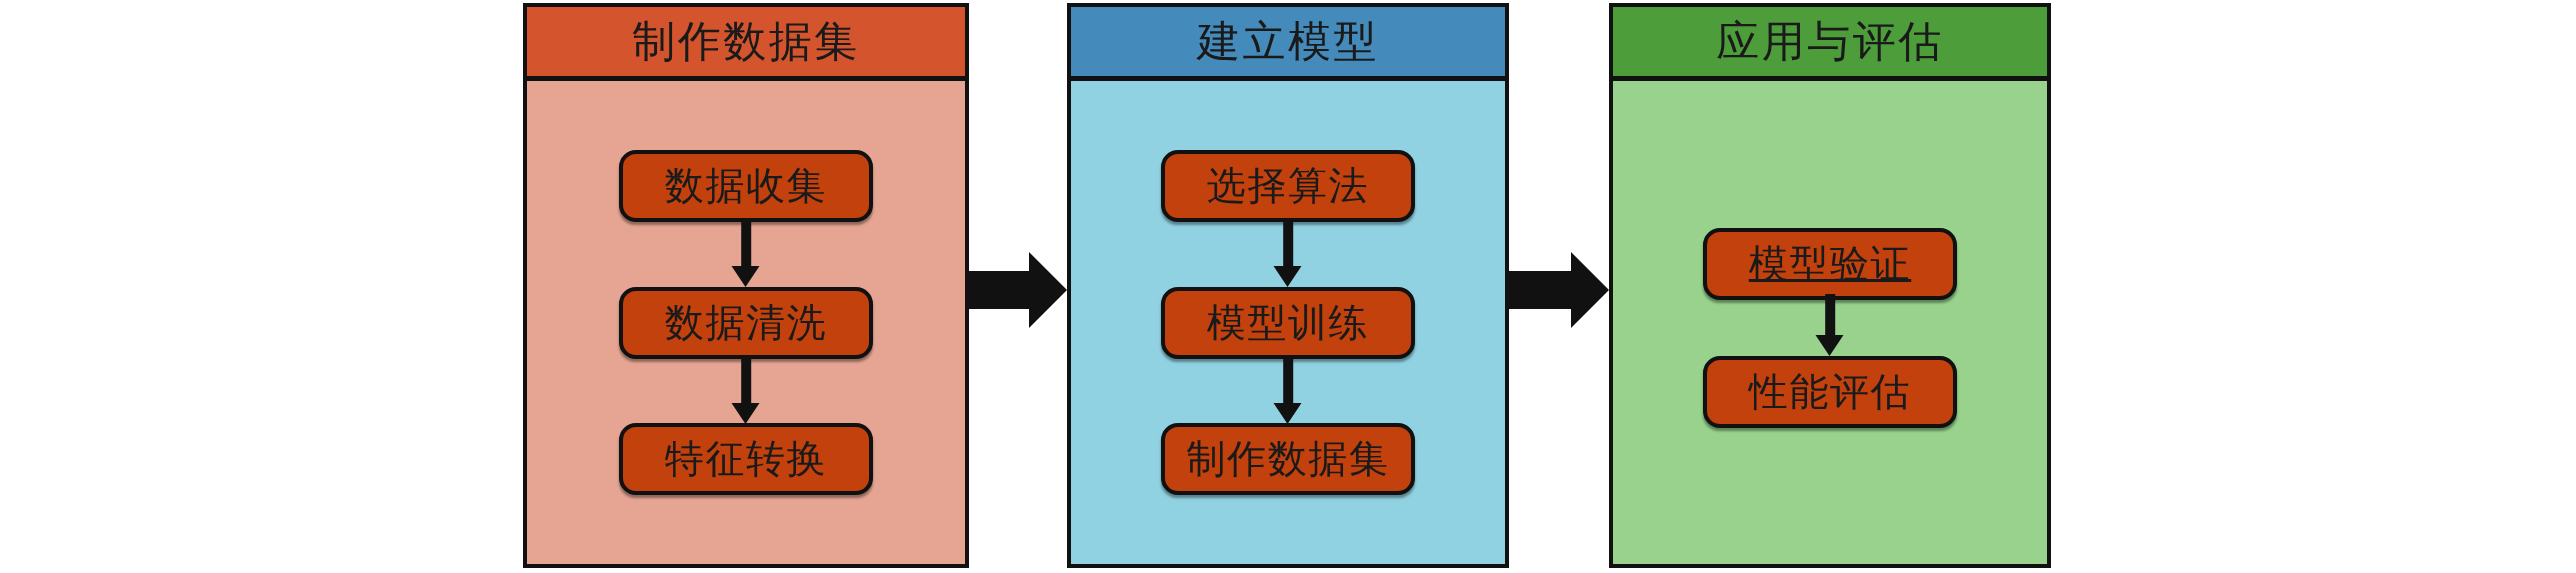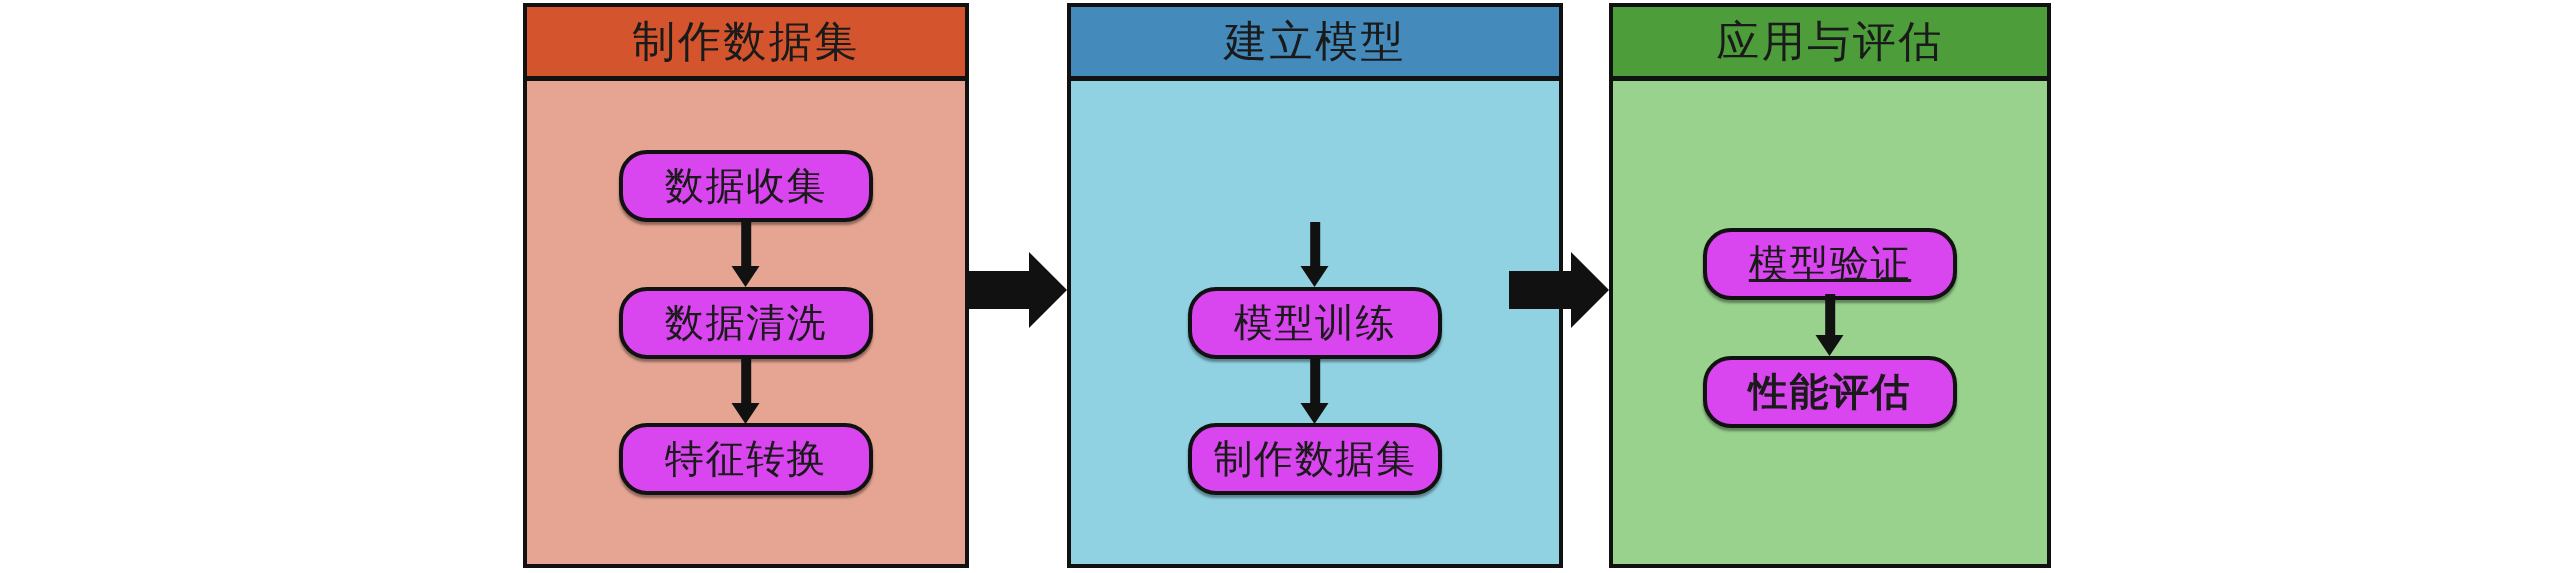--- a/index.html
+++ b/index.html
@@ -18,7 +18,7 @@
     box-sizing:border-box;
   }
   .panel-0{left:523px;width:446px;}
-  .panel-1{left:1067px;width:496px;}
+  .panel-1{left:1067px;width:442px;}
   .panel-2{left:1609px;width:442px;}
 
   .panel-header{

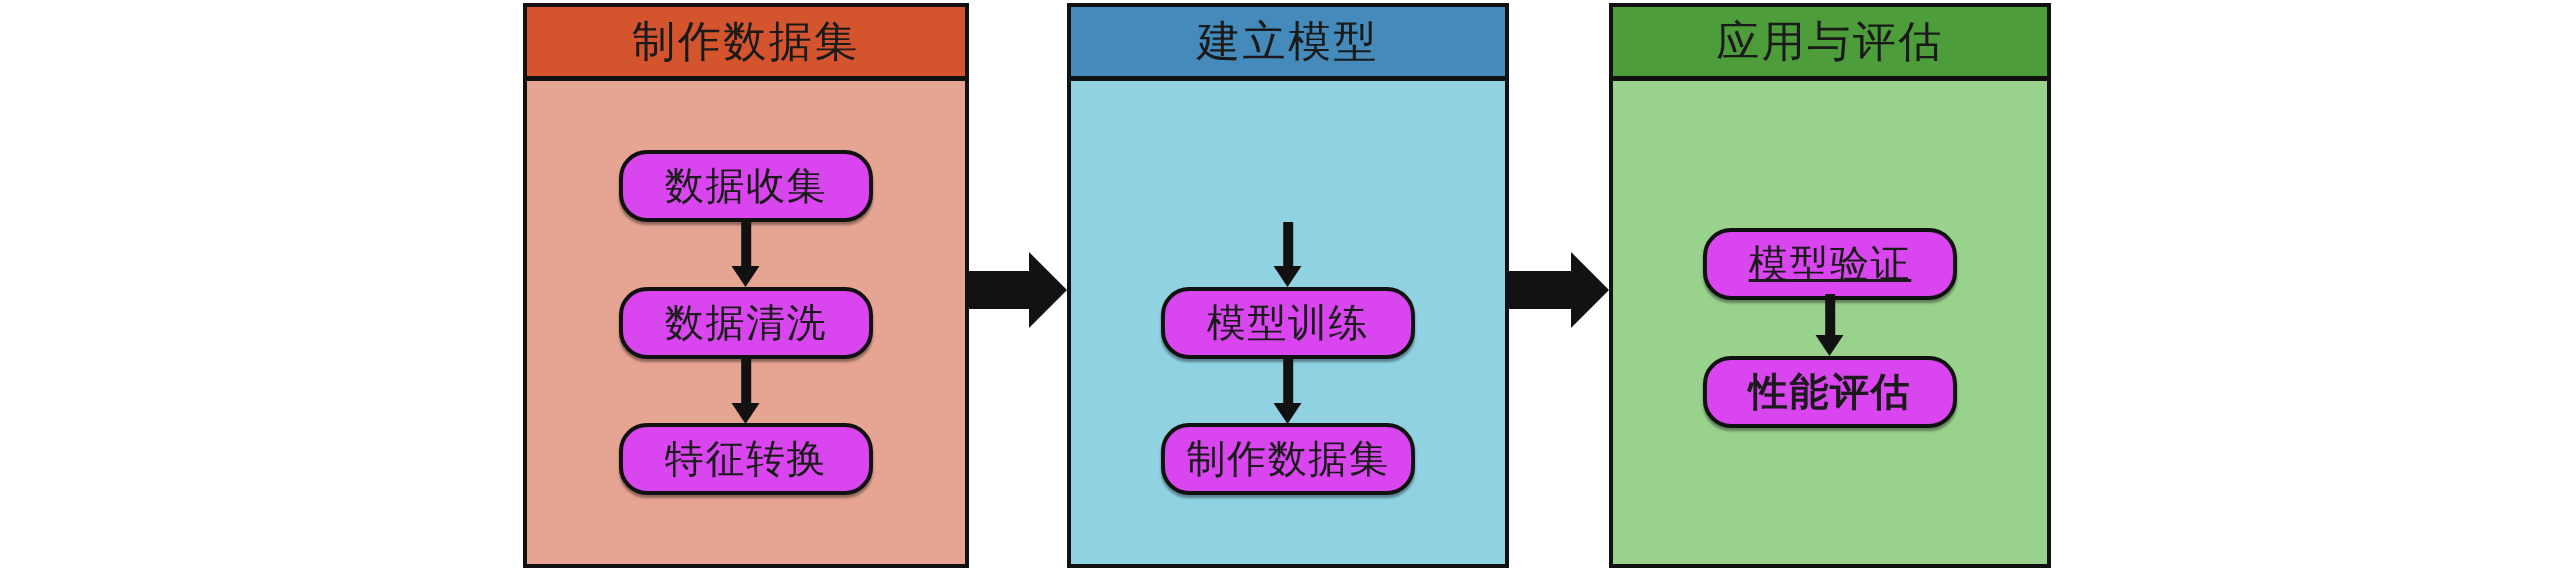--- a/index.html
+++ b/index.html
@@ -32,8 +32,8 @@
   .node{
     position:absolute;left:50%;transform:translateX(-50%);
     width:254px;height:72px;box-sizing:border-box;
-    background:#d946ef;
-    border:4.1px solid #111;border-radius:28px;
+    background:#c2410c;
+    border:4.1px solid #111;border-radius:17px;
     display:flex;align-items:center;justify-content:center;
     font-size:39px;letter-spacing:1.6px;color:#1a1a1a;
     box-shadow:0 3.3px 2.5px -0.8px rgba(0,0,0,0.38);

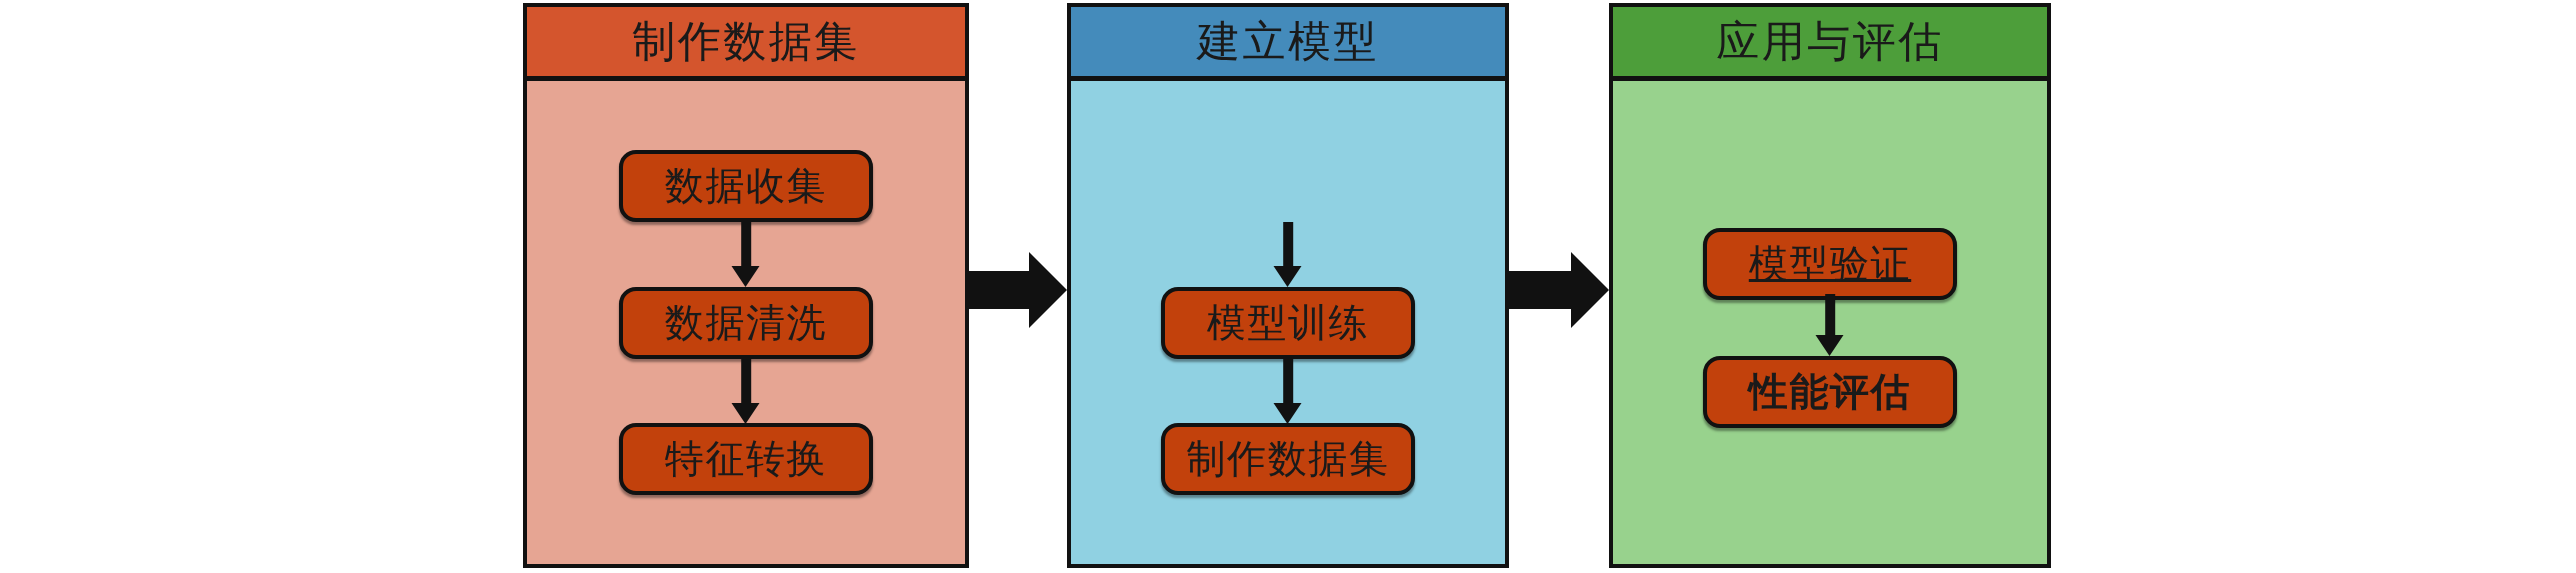--- a/index.html
+++ b/index.html
@@ -116,6 +116,7 @@
     <header class="panel-header" style="background-color: rgb(68, 139, 187);">
       <span>建立模型</span>
     </header>
+    <div class="node slot-a">选择算法</div>
     <div class="v-arrow va-1">
       <i class="shaft"></i>
         <i class="head"></i>

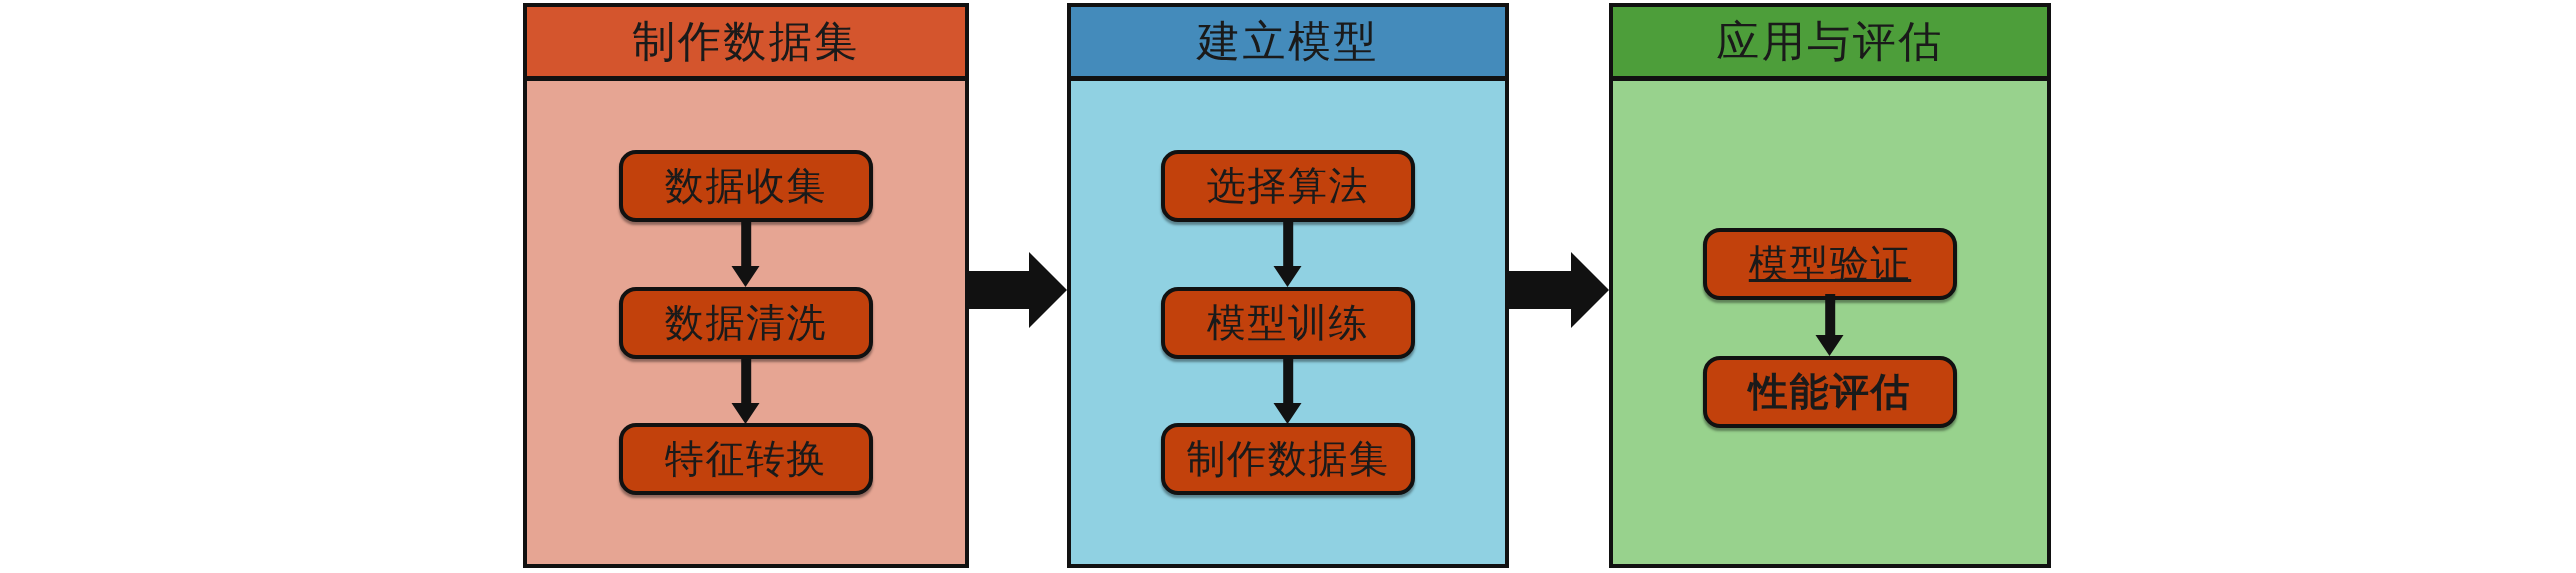--- a/index.html
+++ b/index.html
@@ -44,7 +44,7 @@
   .slot-c{top:416px;}
   
   .slot-d{top:221px;text-decoration:underline;}
-  .slot-e{top:349px;font-weight:bold;}
+  .slot-e{top:349px;}
 
   
   .v-arrow{

